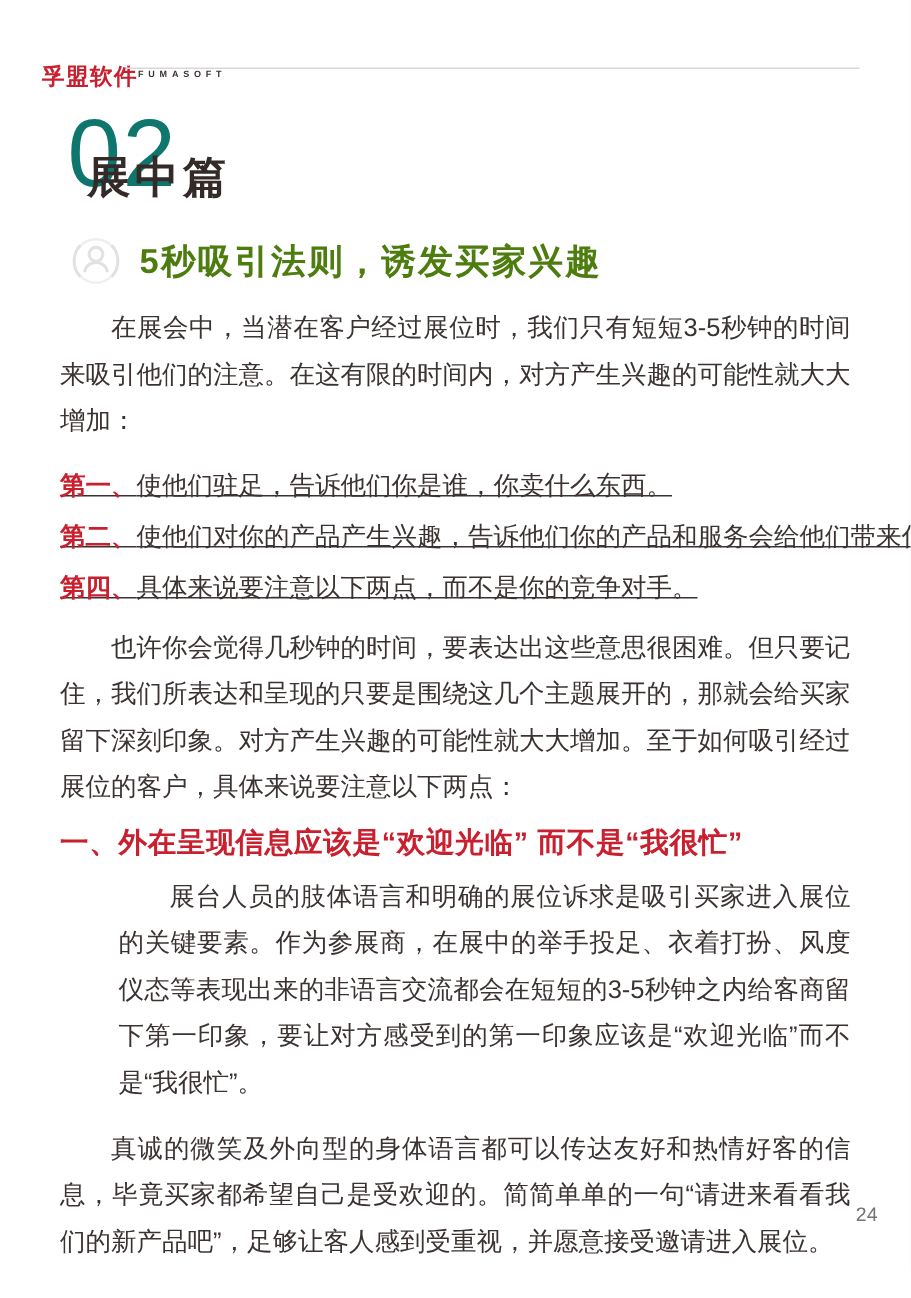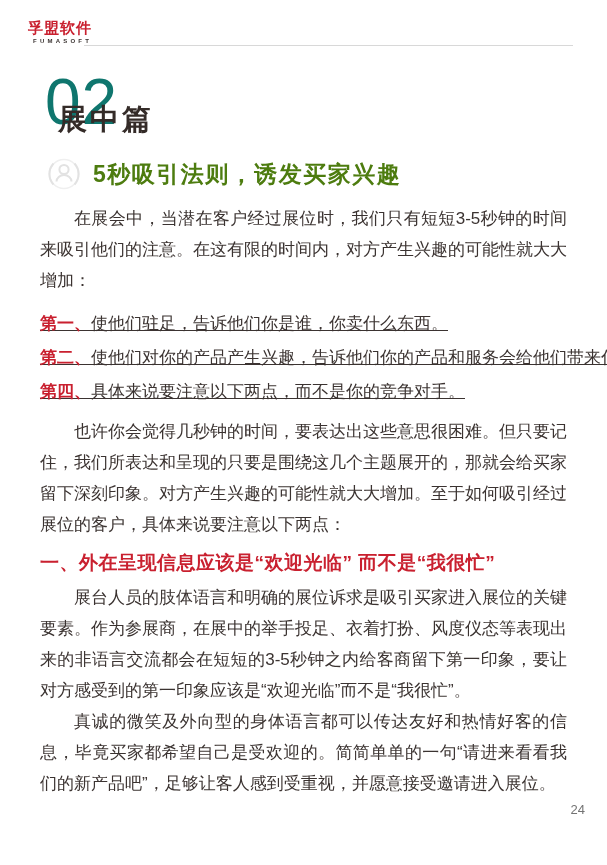--- a/index.html
+++ b/index.html
@@ -17,8 +17,8 @@
 
   
   .logo {
-    position: absolute; left: 28px; top: 20px;
-    display: flex; flex-direction: column; align-items: flex-end;
+    position: absolute; left: 28px; top: 44px;
+    display: flex; flex-direction: row; align-items: flex-start;
   }
   .logo-cn {
     color: #c9202f; font-size: 15px; font-weight: 800;

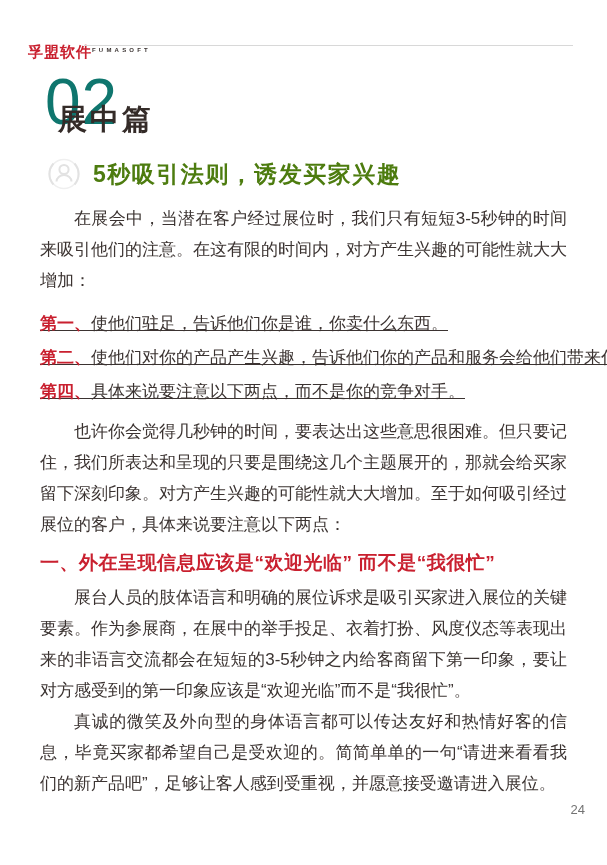--- a/index.html
+++ b/index.html
@@ -75,7 +75,7 @@
     line-height: 28px; letter-spacing: 0.5px;
     text-indent: 0; text-align: left; white-space: nowrap;
   }
-  .para-b1 { margin-top: 5px; }
+  .para-b1 { margin-top: 5px; margin-left: 39px; }
   .para-b2 { }
 
   

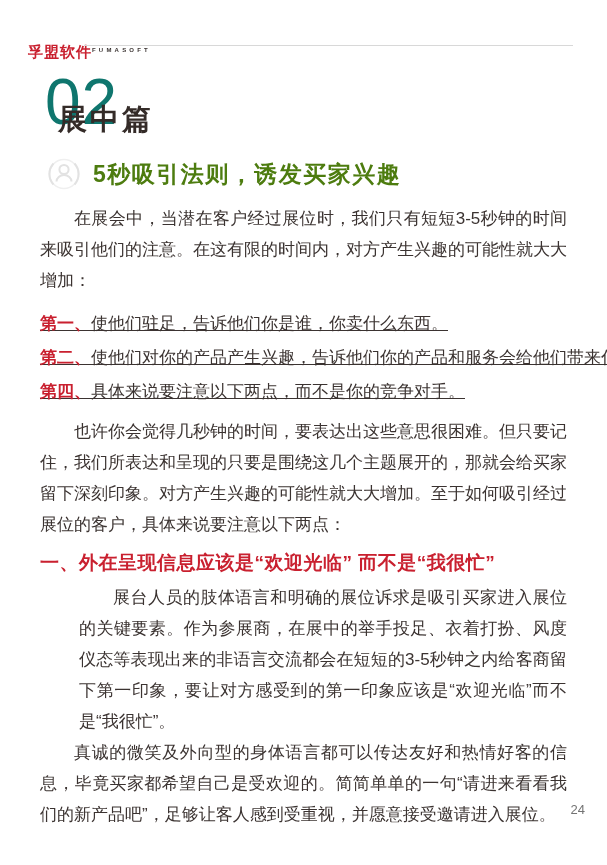--- a/index.html
+++ b/index.html
@@ -76,7 +76,7 @@
     text-indent: 0; text-align: left; white-space: nowrap;
   }
   .para-b1 { margin-top: 5px; margin-left: 39px; }
-  .para-b2 { }
+  .para-b2 { margin-top: 13px; }
 
   
   .page-number {

